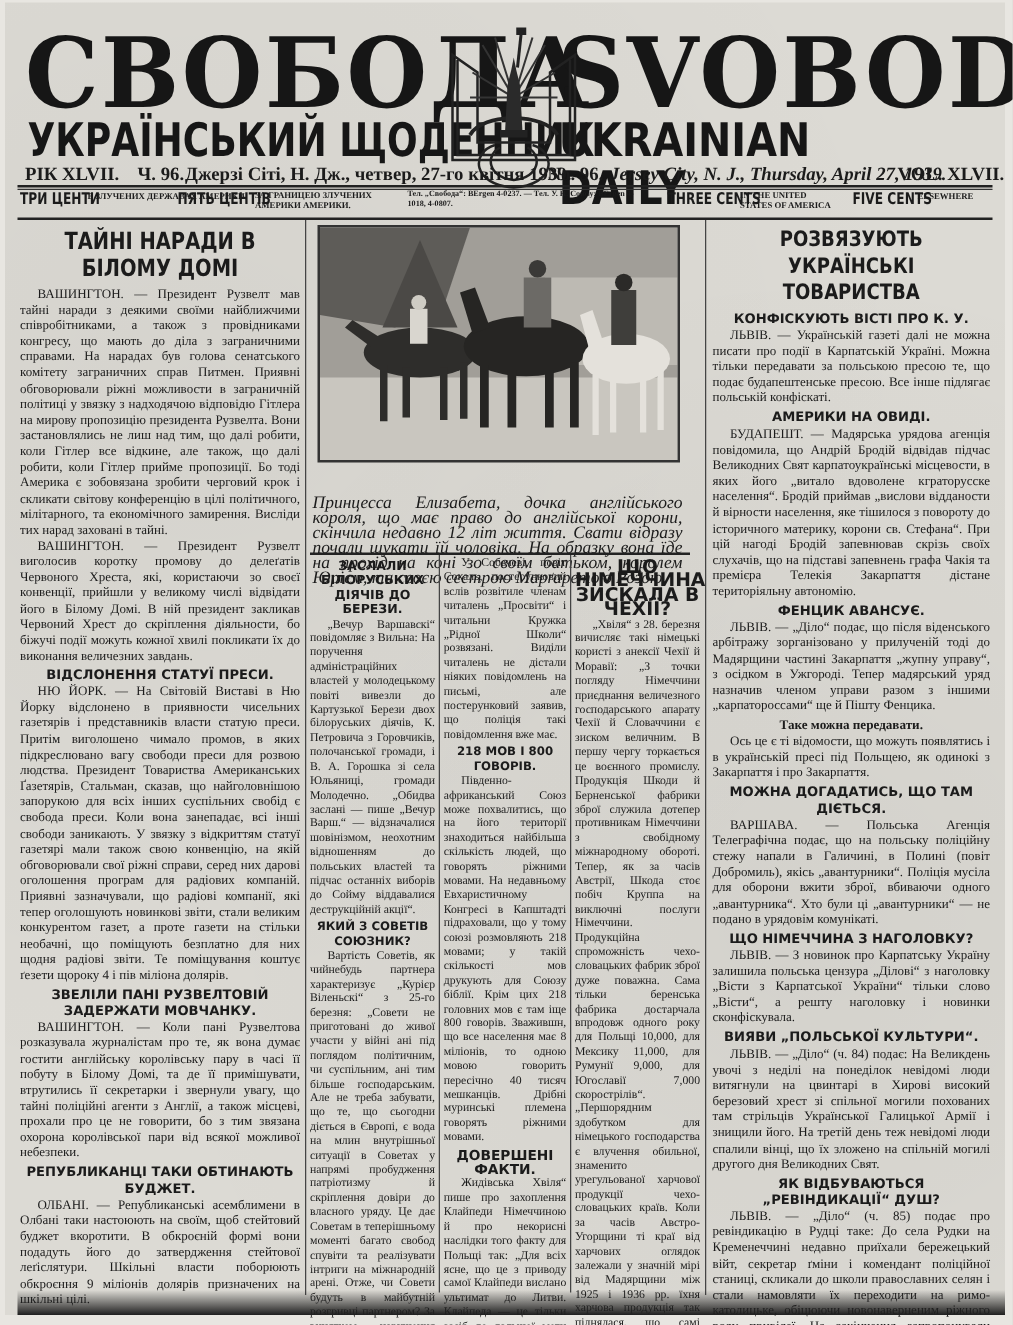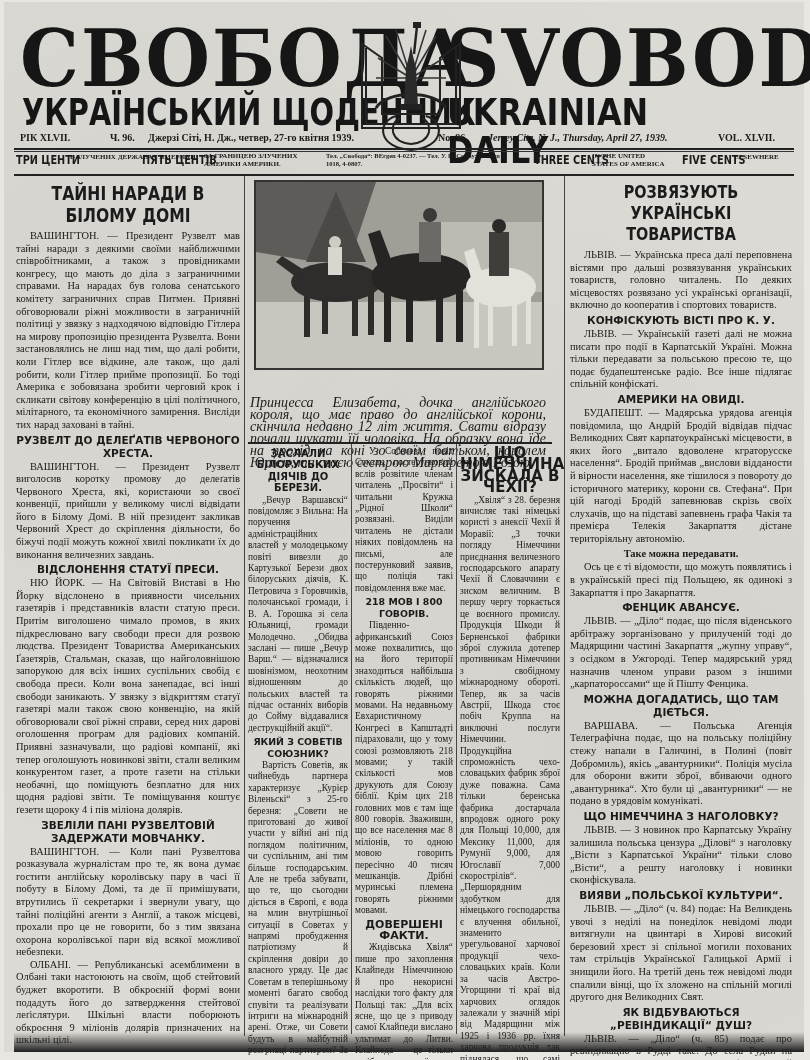--- a/index.html
+++ b/index.html
@@ -12,7 +12,7 @@
   .sub-cyr{position:absolute;left:18px;top:92px;font-family:"DejaVu Sans",sans-serif;font-weight:bold;font-size:37px;line-height:38px;color:#161616;transform:scaleX(0.78);transform-origin:left;letter-spacing:0px;}
   .sub-lat{position:absolute;left:443px;top:92px;font-family:"DejaVu Sans",sans-serif;font-weight:bold;font-size:37px;line-height:38px;color:#161616;transform:scaleX(0.86);transform-origin:left;}
   .emblem{position:absolute;left:352px;top:16px;width:110px;height:134px;}
-  .dateline{position:absolute;top:130px;left:14px;right:10px;height:14px;font-size:10px;font-weight:bold;}
+  .dateline{position:absolute;top:130px;left:14px;right:10px;height:14px;font-size:15px;font-weight:bold;}
   .dateline span{position:absolute;top:0;white-space:nowrap;}
   .rule{position:absolute;left:10px;right:10px;border-top:2px solid #222;}
   .rule.thin{border-top:1px solid #333;}

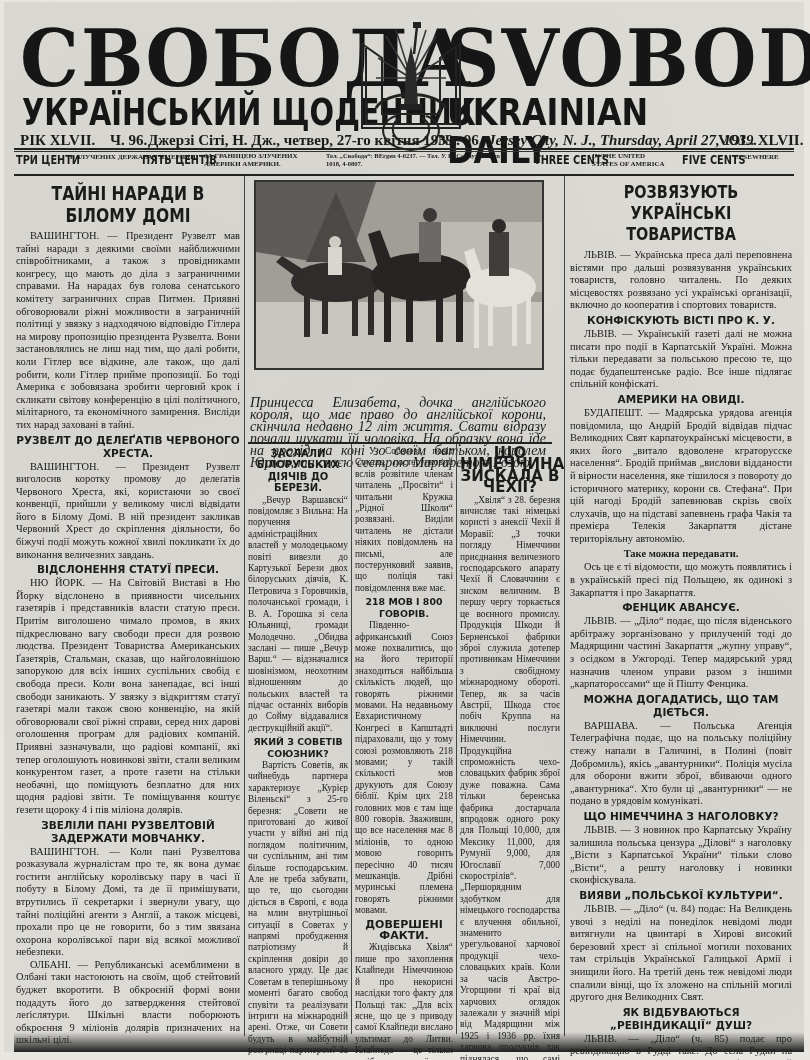--- a/index.html
+++ b/index.html
@@ -194,7 +194,6 @@
   <div class="col" style="left:566px;top:176px;width:222px;">
     <div>
         <div class="hd big2">РОЗВЯЗУЮТЬ УКРАЇНСЬКІ ТОВАРИСТВА</div>
-        <p>ЛЬВІВ. — Українська преса далі переповнена вістями про дальші розвязування українських товариств, головно читалень. По деяких місцевостях розвязано усі українські організації, включно до кооператив і спортових товариств.</p>
       </div>
     <div>
         <div class="hd">КОНФІСКУЮТЬ ВІСТІ ПРО К. У.</div>

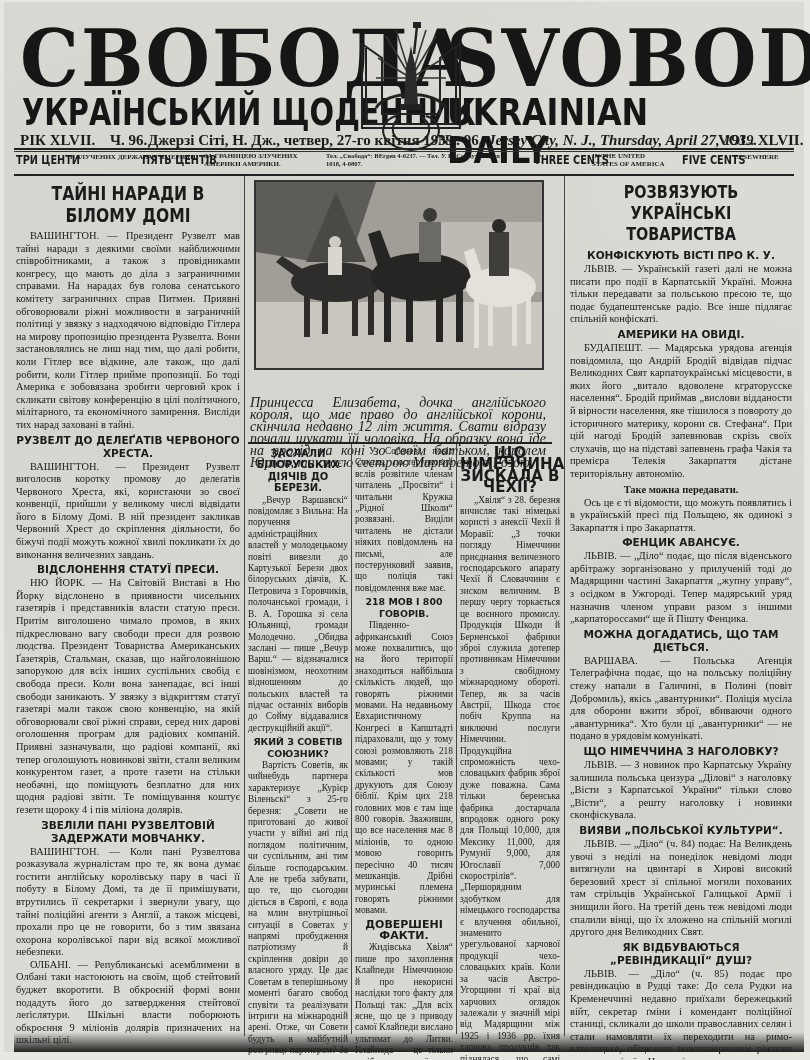--- a/index.html
+++ b/index.html
@@ -197,7 +197,7 @@
       </div>
     <div>
         <div class="hd">КОНФІСКУЮТЬ ВІСТІ ПРО К. У.</div>
-        <p>ЛЬВІВ. — Українській газеті далі не можна писати про події в Карпатській Україні. Можна тільки передавати за польською пресою те, що подає будапештенське радіо. Все інше підлягає спільній конфіскаті.</p>
+        <p>ЛЬВІВ. — Українській газеті далі не можна писати про події в Карпатській Україні. Можна тільки передавати за польською пресою те, що подає будапештенське пресою. Все інше підлягає польській конфіскаті.</p>
       </div>
     <div>
         <div class="hd">АМЕРИКИ НА ОВИДІ.</div>

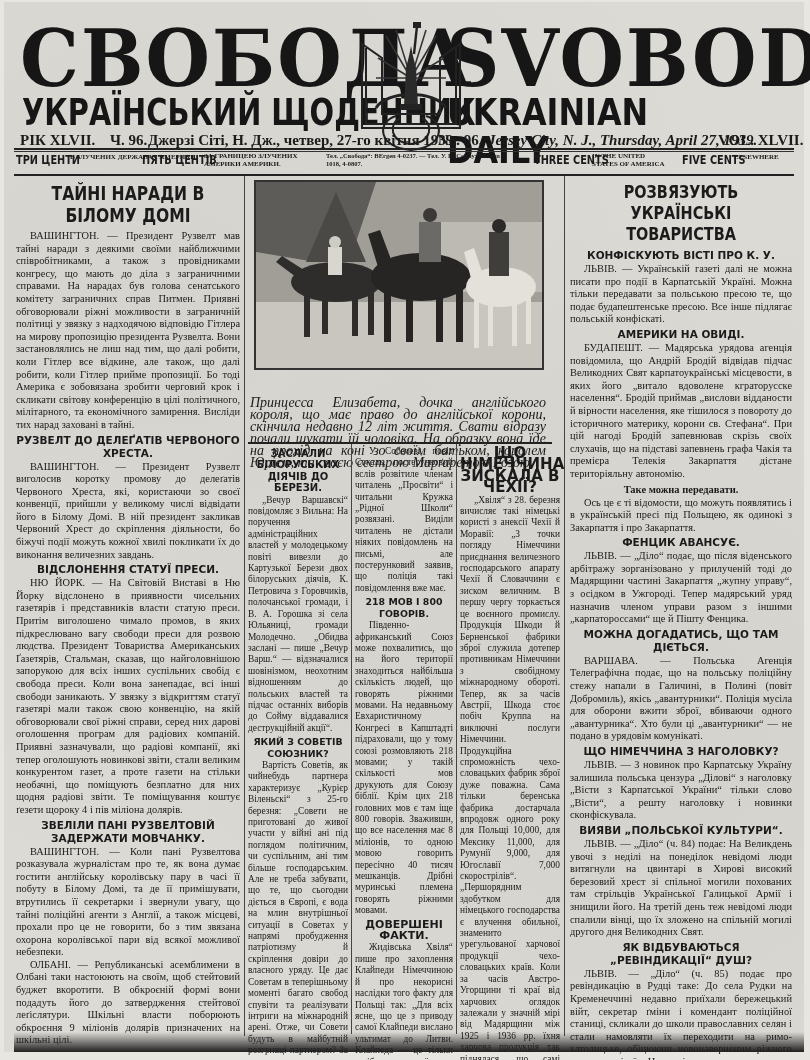--- a/index.html
+++ b/index.html
@@ -96,7 +96,6 @@
         <p>ВАШИНГТОН. — Президент Рузвелт мав тайні наради з деякими своїми найближчими співробітниками, а також з провідниками конгресу, що мають до діла з заграничними справами. На нарадах був голова сенатського комітету заграничних справ Питмен. Приявні обговорювали ріжні можливости в заграничній політиці у звязку з надходячою відповідю Гітлера на мирову пропозицію президента Рузвелта. Вони застановлялись не лиш над тим, що далі робити, коли Гітлер все відкине, але також, що далі робити, коли Гітлер прийме пропозиції. Бо тоді Америка є зобовязана зробити черговий крок і скликати світову конференцію в цілі політичного, мілітарного, та економічного замирення. Висліди тих нарад заховані в тайні.</p>
       </div>
     <div>
-        <div class="hd">РУЗВЕЛТ ДО ДЕЛЕҐАТІВ ЧЕРВОНОГО ХРЕСТА.</div>
         <p>ВАШИНГТОН. — Президент Рузвелт виголосив коротку промову до делеґатів Червоного Хреста, які, користаючи зо своєї конвенції, прийшли у великому числі відвідати його в Білому Домі. В ній президент закликав Червоний Хрест до скріплення діяльности, бо біжучі події можуть кожної хвилі покликати їх до виконання величезних завдань.</p>
       </div>
     <div>

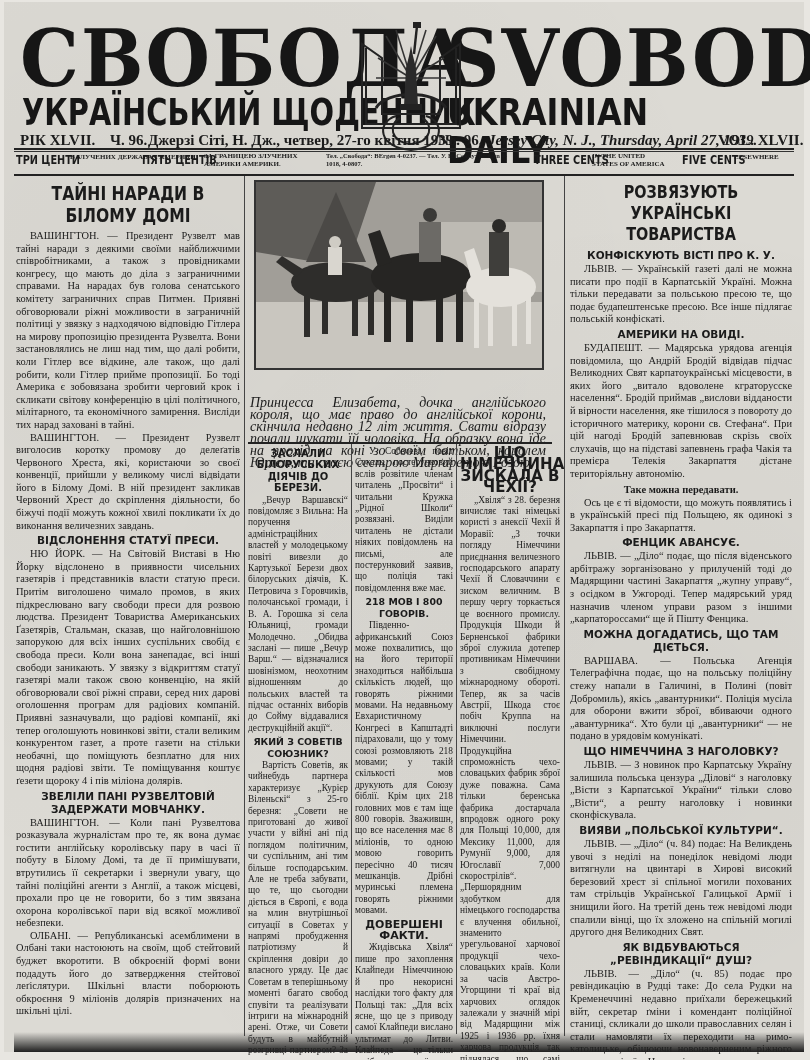--- a/index.html
+++ b/index.html
@@ -203,14 +203,14 @@
         <p>БУДАПЕШТ. — Мадярська урядова агенція повідомила, що Андрій Бродій відвідав підчас Великодних Свят карпатоукраїнські місцевости, в яких його „витало вдоволене кграторусске населення“. Бродій приймав „вислови відданости й вірности населення, яке тішилося з повороту до історичного материку, корони св. Стефана“. При цій нагоді Бродій запевнював скрізь своїх слухачів, що на підставі запевнень графа Чакія та премієра Телекія Закарпаття дістане територіяльну автономію.</p>
       </div>
     <div>
+        <div class="hd">ФЕНЦИК АВАНСУЄ.</div>
+        <p>ЛЬВІВ. — „Діло“ подає, що після віденського арбітражу зорганізовано у прилученій тоді до Мадярщини частині Закарпаття „жупну управу“, з осідком в Ужгороді. Тепер мадярський уряд назначив членом управи разом з іншими „карпатороссами“ ще й Пішту Фенцика.</p>
+      </div>
+    <div>
         <div class="hd" style="font-family:'Liberation Serif',serif">Таке можна передавати.</div>
         <p>Ось це є ті відомости, що можуть появлятись і в українській пресі під Польщею, як одинокі з Закарпаття і про Закарпаття.</p>
       </div>
     <div>
-        <div class="hd">ФЕНЦИК АВАНСУЄ.</div>
-        <p>ЛЬВІВ. — „Діло“ подає, що після віденського арбітражу зорганізовано у прилученій тоді до Мадярщини частині Закарпаття „жупну управу“, з осідком в Ужгороді. Тепер мадярський уряд назначив членом управи разом з іншими „карпатороссами“ ще й Пішту Фенцика.</p>
-      </div>
-    <div>
         <div class="hd">МОЖНА ДОГАДАТИСЬ, ЩО ТАМ ДІЄТЬСЯ.</div>
         <p>ВАРШАВА. — Польська Агенція Телеграфічна подає, що на польську поліційну стежу напали в Галичині, в Полині (повіт Добромиль), якісь „авантурники“. Поліція мусіла для оборони вжити зброї, вбиваючи одного „авантурника“. Хто були ці „авантурники“ — не подано в урядовім комунікаті.</p>
       </div>

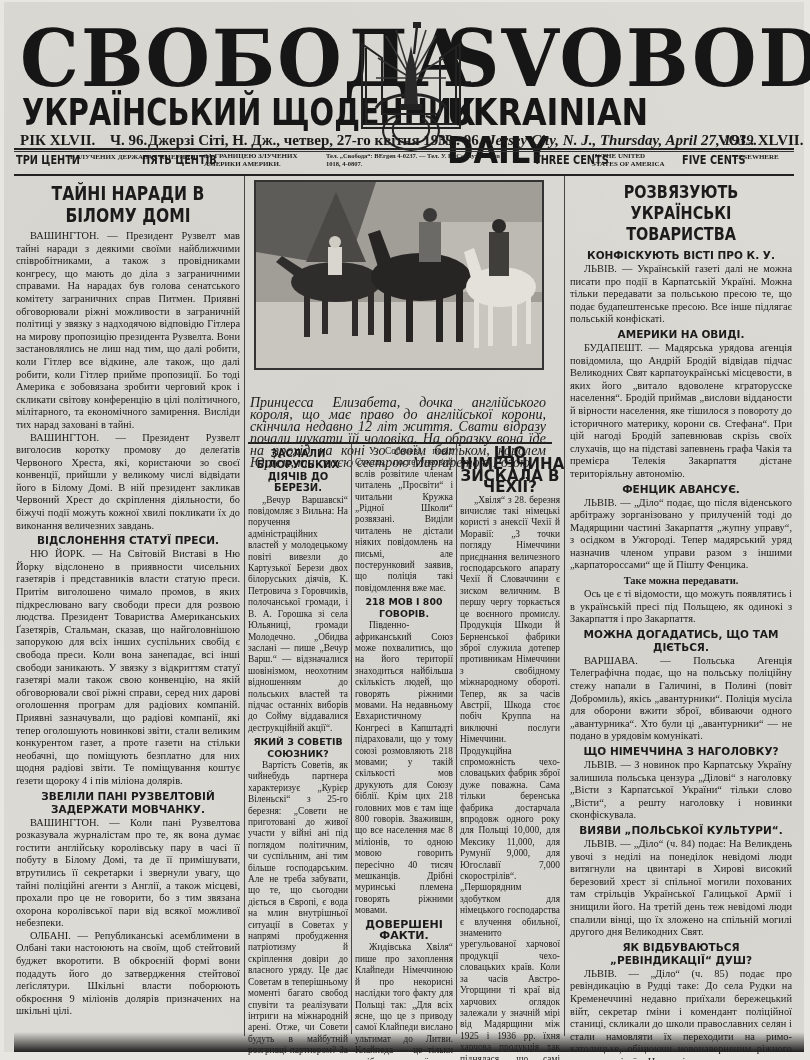--- a/index.html
+++ b/index.html
@@ -107,6 +107,7 @@
         <p>ВАШИНГТОН. — Коли пані Рузвелтова розказувала журналістам про те, як вона думає гостити англійську королівську пару в часі її побуту в Білому Домі, та де її примішувати, втрутились її секретарки і звернули увагу, що тайні поліційні агенти з Англії, а також місцеві, прохали про це не говорити, бо з тим звязана охорона королівської пари від всякої можливої небезпеки.</p>
       </div>
     <div>
+        <div class="hd">РЕПУБЛИКАНЦІ ТАКИ ОБТИНАЮТЬ БУДЖЕТ.</div>
         <p>ОЛБАНІ. — Републиканські асемблимени в Олбані таки настоюють на своїм, щоб стейтовий буджет вкоротити. В обкроєній формі вони подадуть його до затвердження стейтової леґіслятури. Шкільні власти поборюють обкроєння 9 міліонів долярів призначених на шкільні цілі.</p>
       </div>
 

